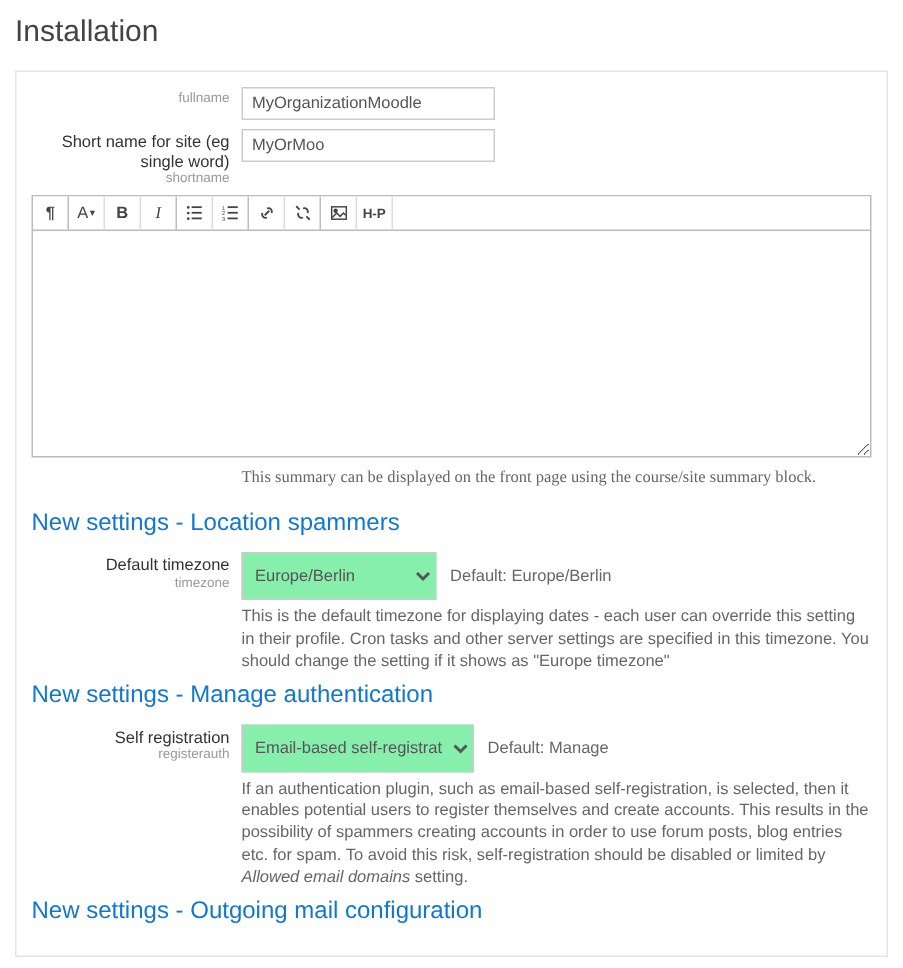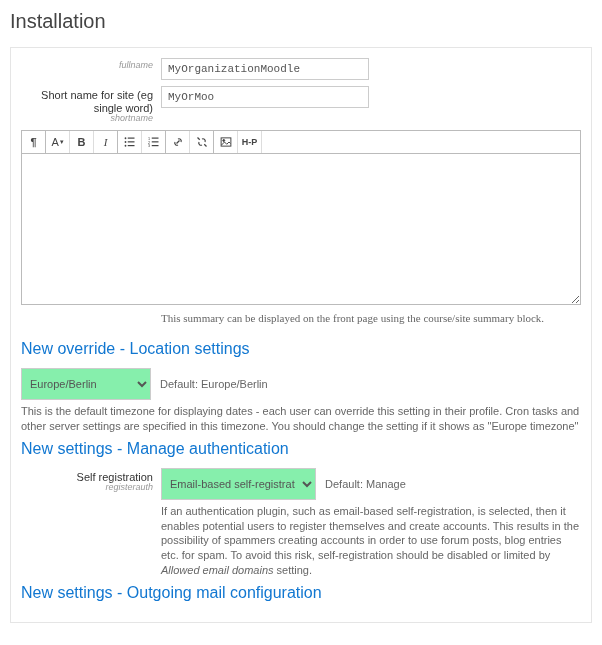--- a/index.html
+++ b/index.html
@@ -47,7 +47,6 @@
     font-size: 9px;
     color: #999;
     line-height: 1.1;
-    font-style: italic;
   }
   .field-col {
     flex: 1;

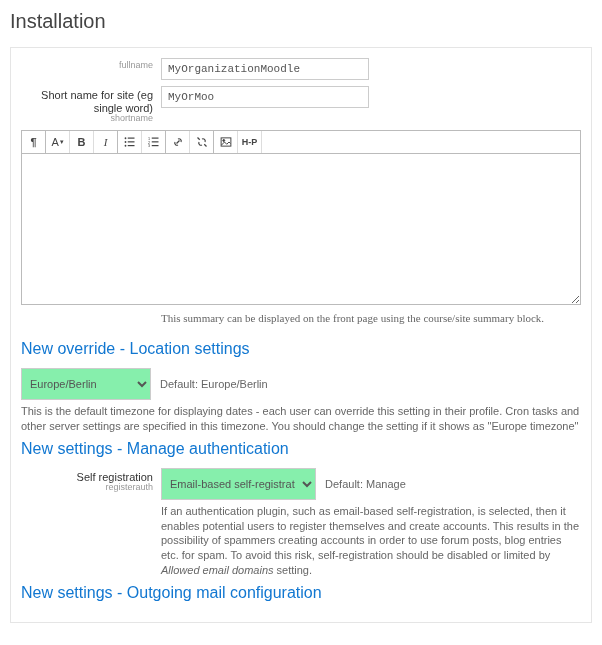--- a/index.html
+++ b/index.html
@@ -60,7 +60,7 @@
     color: #555;
     background:#fff;
   }
-  .w180 { width: 208px; font-family: Liberation Mono, monospace; }
+  .w180 { width: 169px; }
   select {
     height: 32px;
     border: 1px solid #ccc;

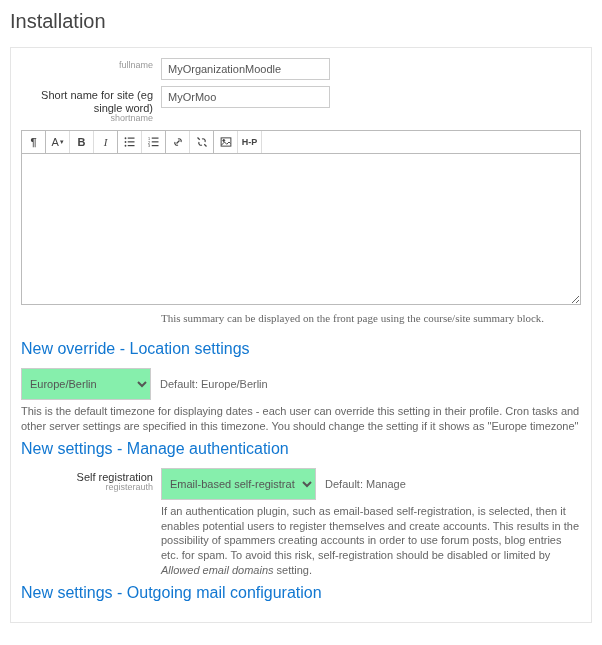--- a/index.html
+++ b/index.html
@@ -238,7 +238,7 @@
 
   <div class="spacer"></div>
 
-  <h2 class="section-heading">New override - Location settings</h2>
+  <h2 class="section-heading">New settings - Location spammers</h2>
 
   <div class="form-row">
     <div class="field-col">

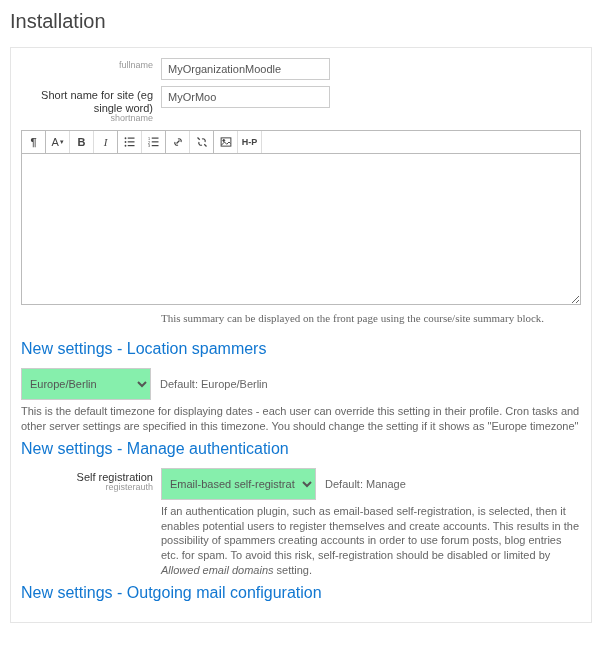--- a/index.html
+++ b/index.html
@@ -241,6 +241,10 @@
   <h2 class="section-heading">New settings - Location spammers</h2>
 
   <div class="form-row">
+    <div class="label-col">
+      <div class="label-main">Default timezone</div>
+      <div class="label-sub">timezone</div>
+    </div>
     <div class="field-col">
       <select style="width:130px;">
         <option>Europe/Berlin</option>

